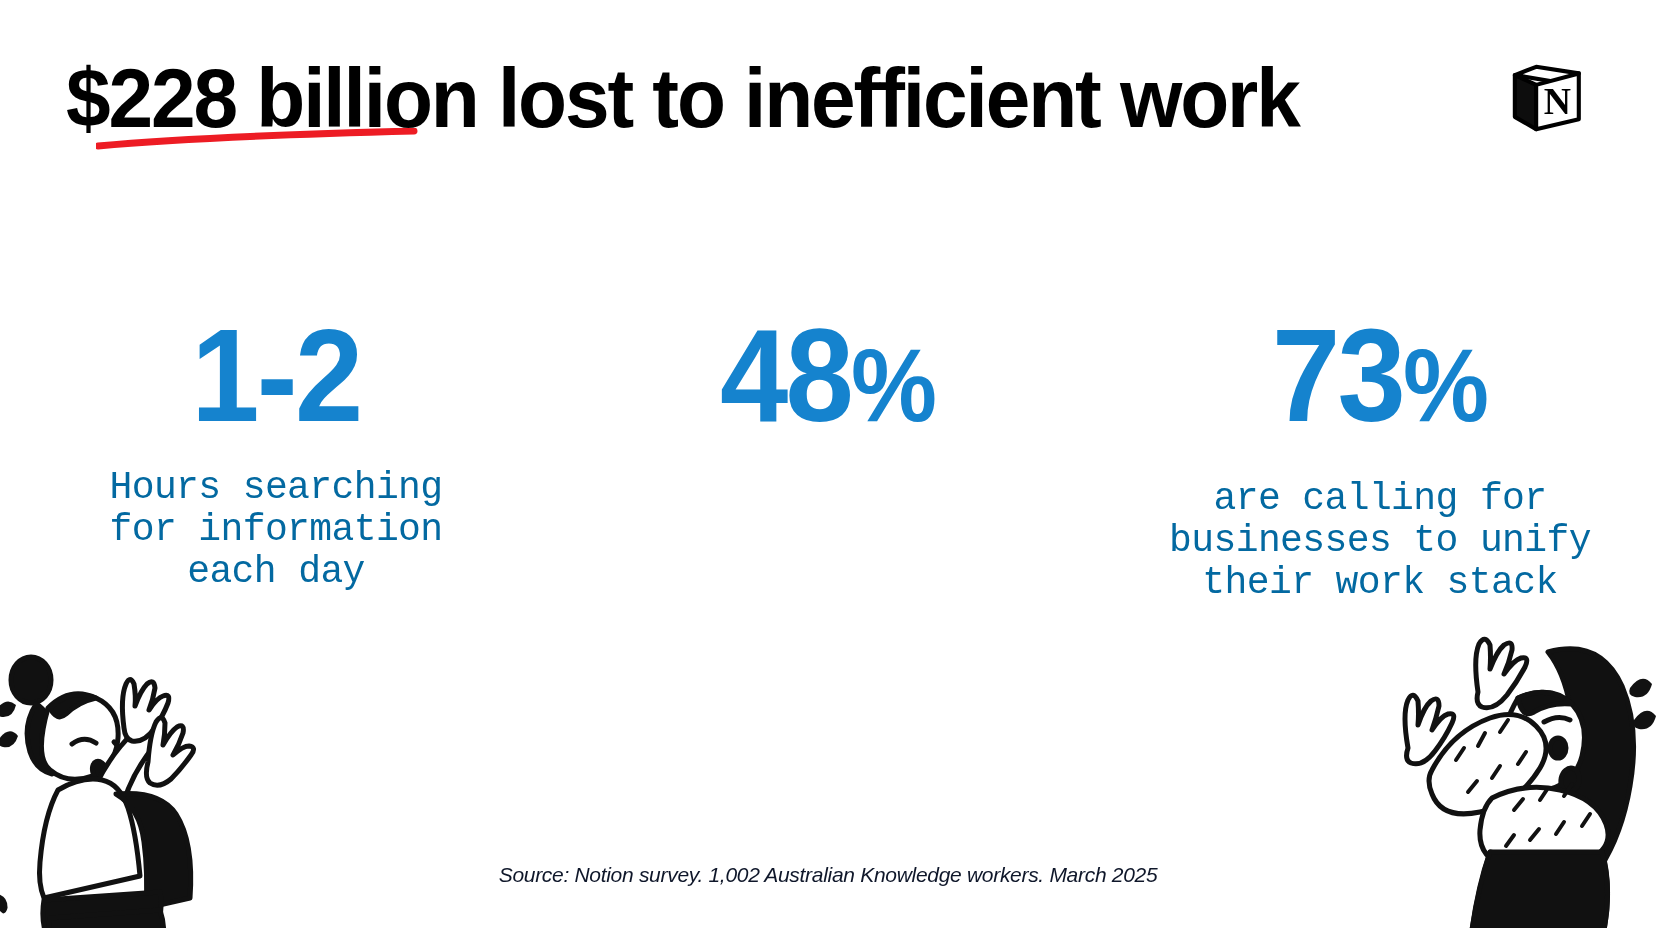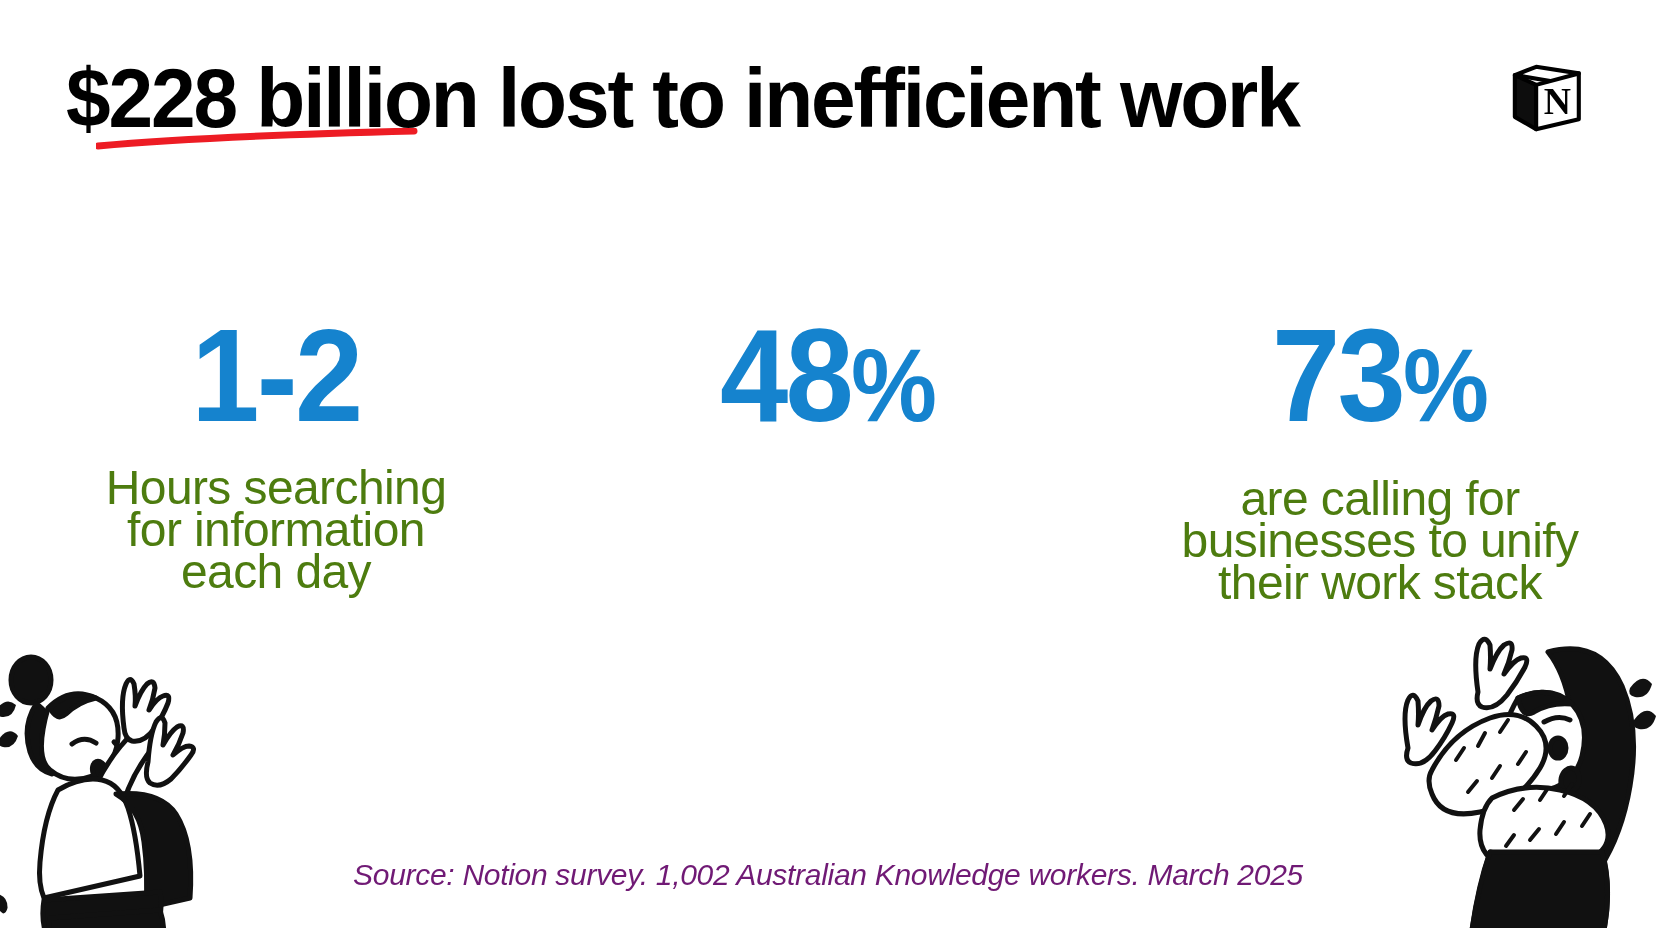--- a/index.html
+++ b/index.html
@@ -88,12 +88,12 @@
   }
   .stat-caption {
     margin-top: 16px;
-    font-family: Liberation Sans, sans-serif;
+    font-family: Liberation Mono, monospace;
     font-weight: 400;
-    font-size: 48px;
+    font-size: 38px;
     line-height: 42px;
     letter-spacing: -0.6px;
-    color: #4d7c0f;
+    color: #0369a1;
     white-space: pre-line;
   }
   .stat.shifted .stat-caption { margin-top: 27px; }

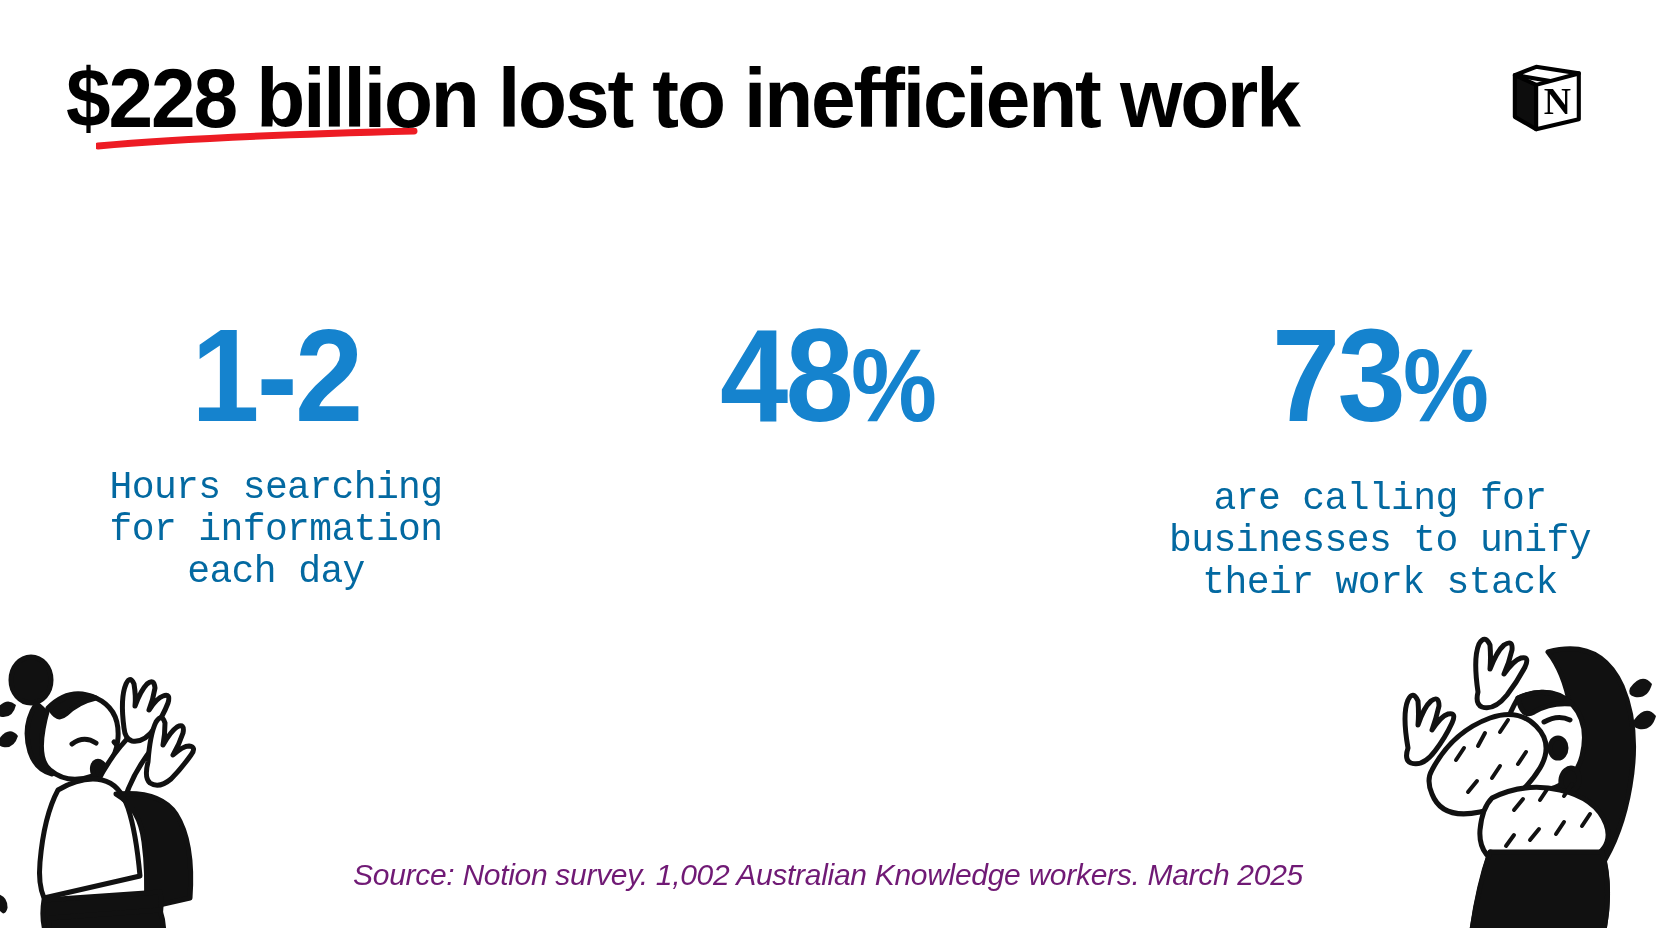--- a/index.html
+++ b/index.html
@@ -108,10 +108,10 @@
     font-family: "Liberation Sans", sans-serif;
     font-style: italic;
     font-weight: 400;
-    font-size: 30px;
+    font-size: 21px;
     line-height: 34px;
     letter-spacing: -0.3px;
-    color: #701a75;
+    color: #0f172a;
   }
 
   

